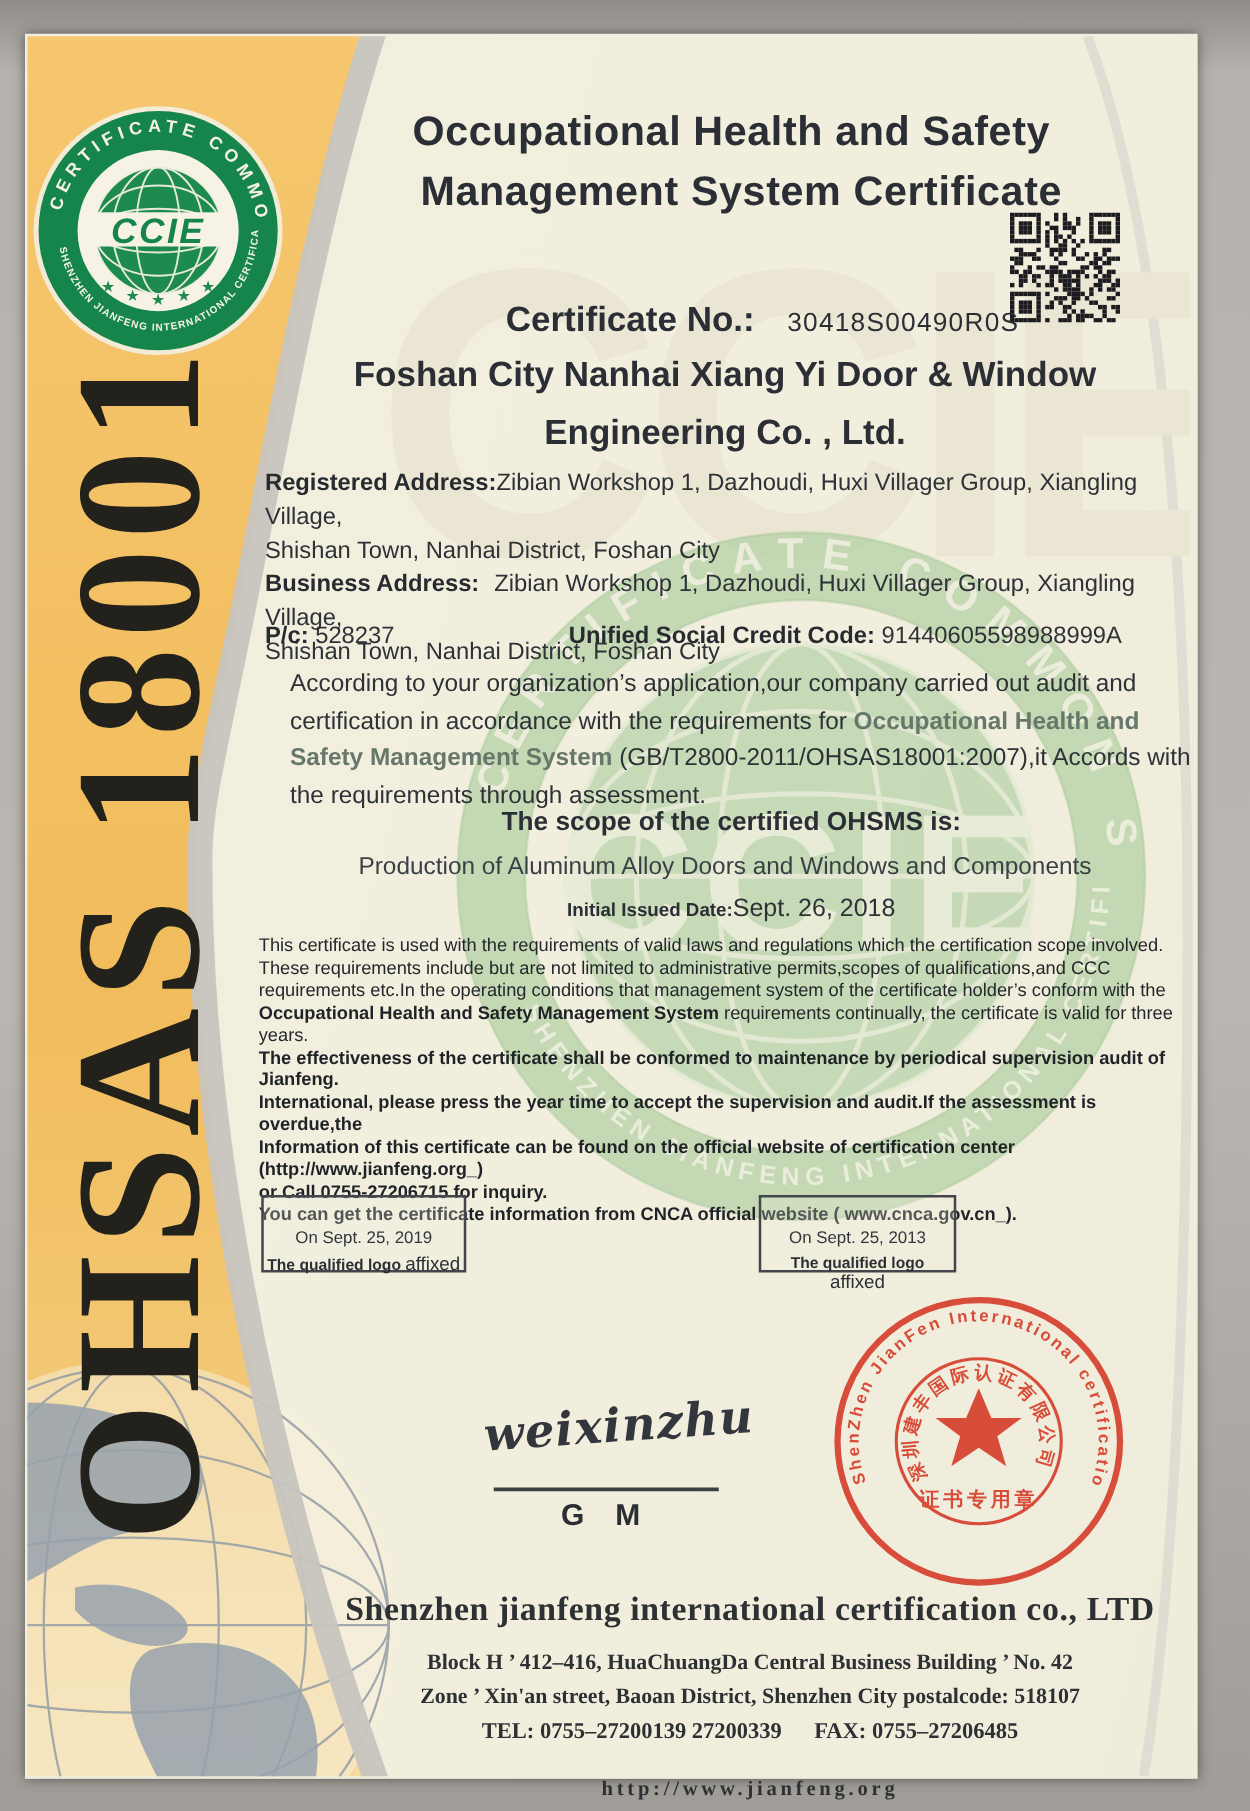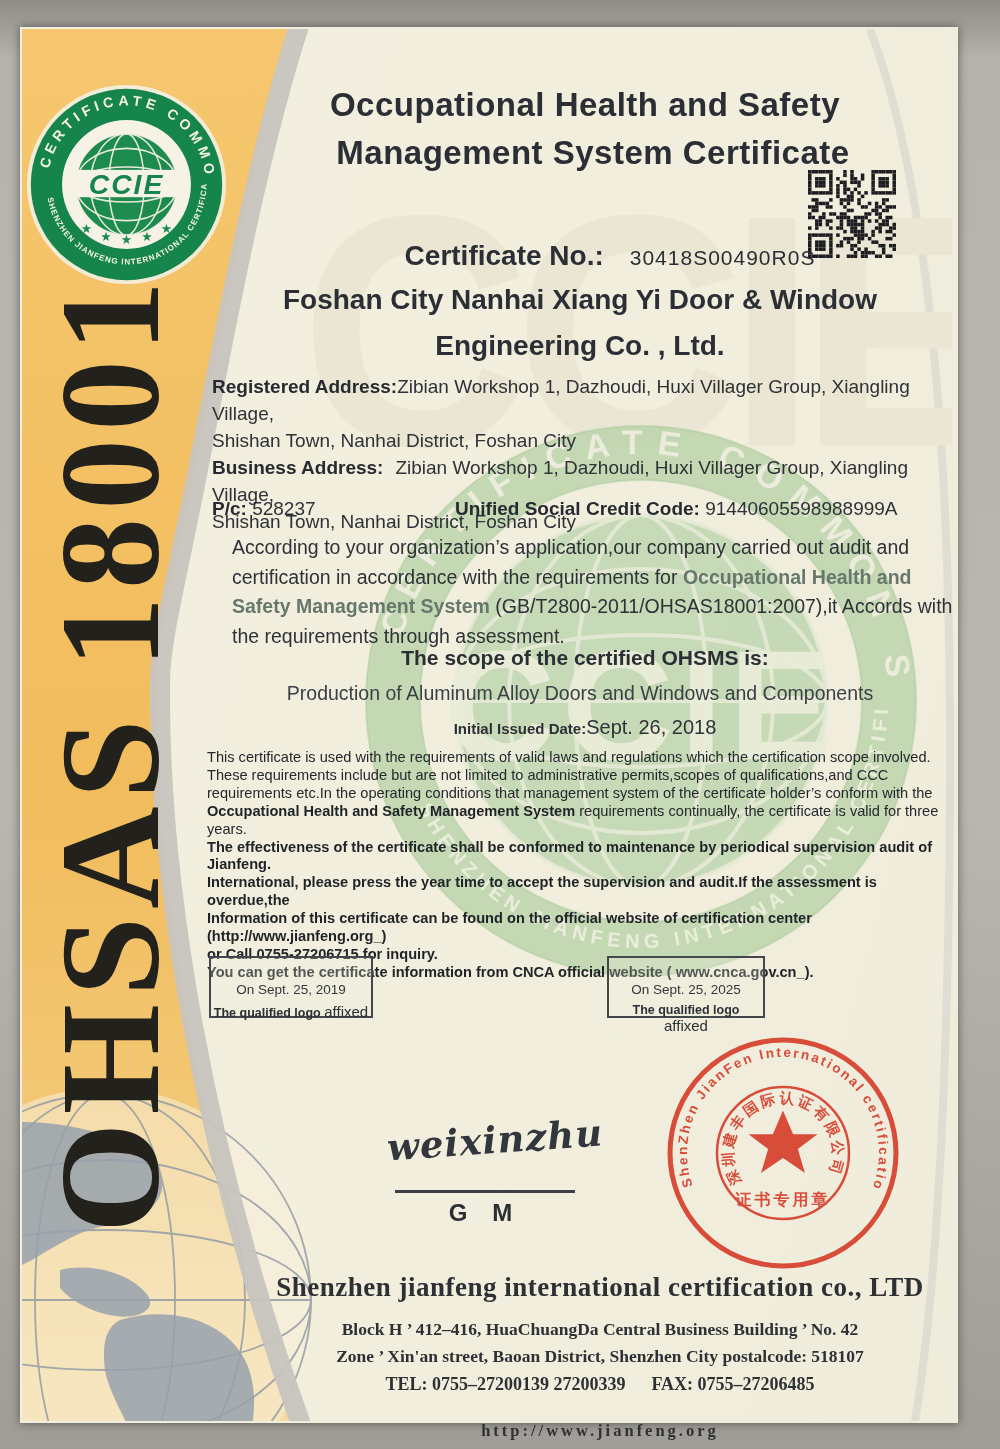--- a/index.html
+++ b/index.html
@@ -501,7 +501,7 @@
     <div class="c"><span>The qualified logo </span><span class="aff">affixed</span></div>
   </div>
   <div class="stampbox" style="left:607px;top:956px;width:154px;height:58px;">
-    <div class="d">On Sept. 25, 2025</div>
+    <div class="d">On Sept. 25, 2013</div>
     <div class="c"><span>The qualified logo </span><span class="aff">affixed</span></div>
   </div>
 

